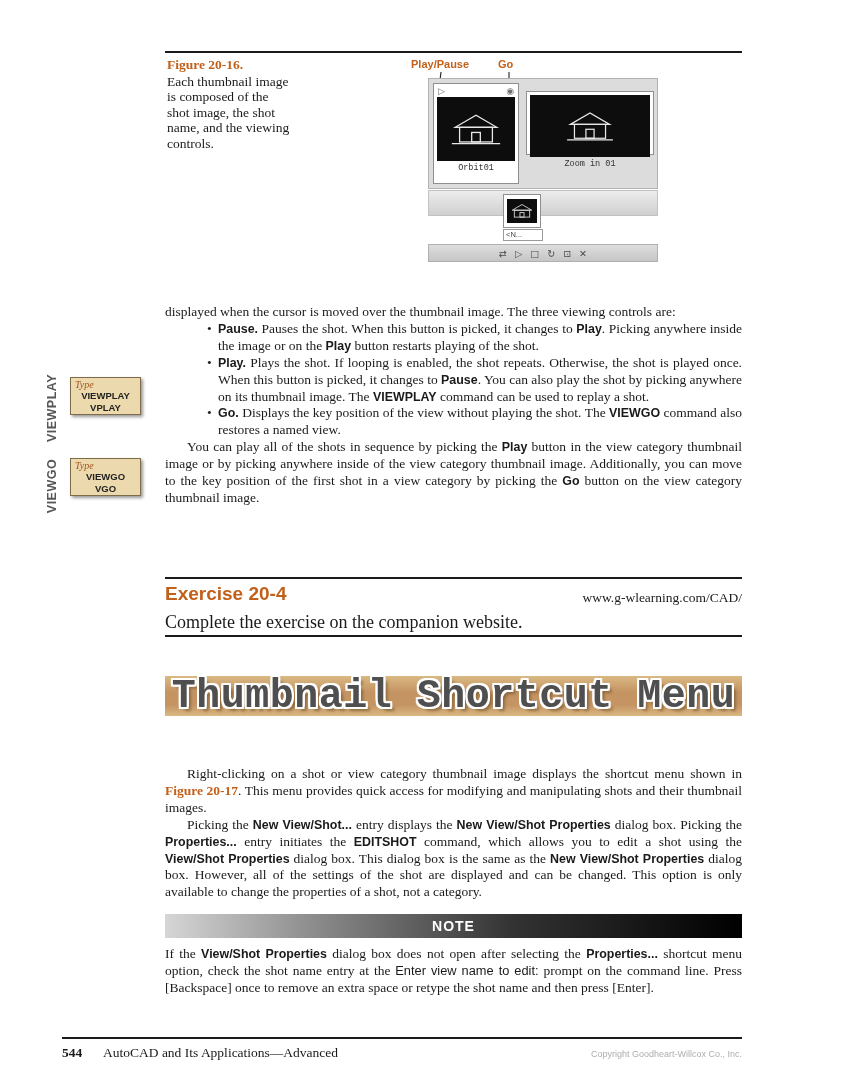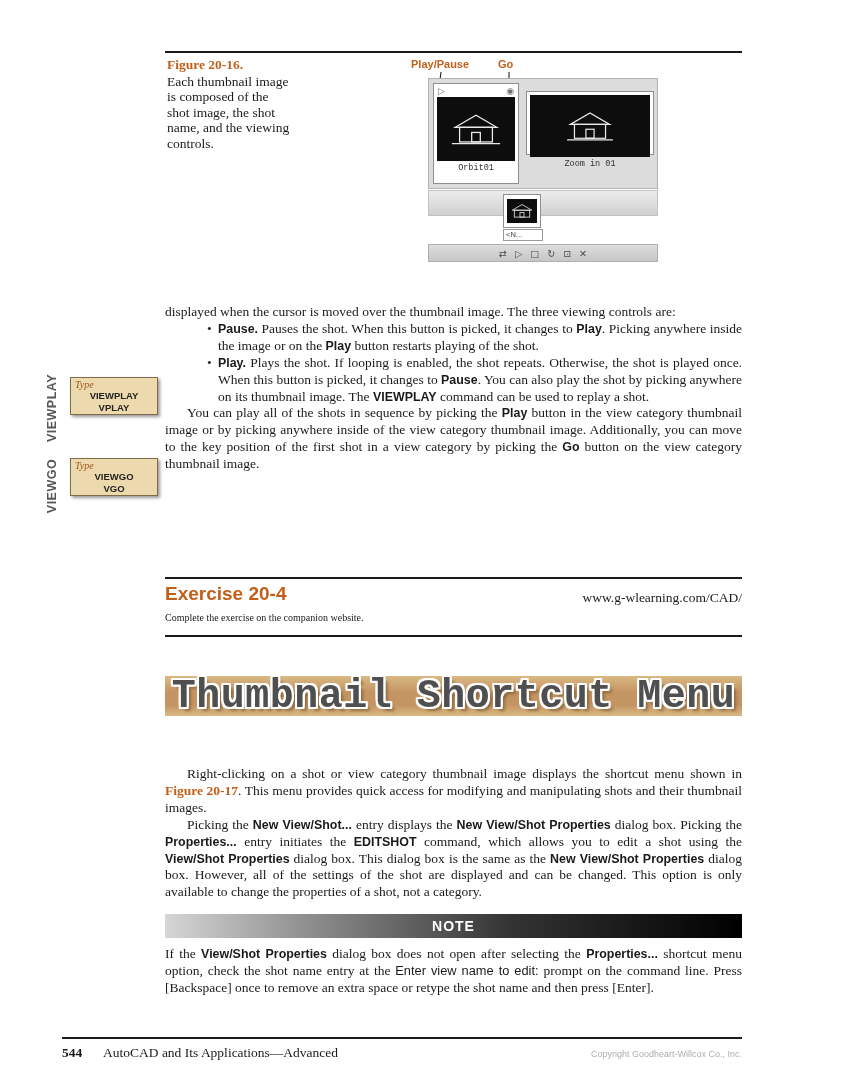--- a/index.html
+++ b/index.html
@@ -49,7 +49,7 @@
             letter-spacing:.5px; color:#565656; white-space:nowrap; }
   .vlabel.viewplay { left:12px; top:401px; }
   .vlabel.viewgo   { left:12px; top:479px; }
-  .type-box { position:absolute; left:70px; width:88px; height:38px; background:var(--tan-box,#ecd9ad);
+  .type-box { position:absolute; left:70px; width:71px; height:38px; background:var(--tan-box,#ecd9ad);
               border:1px solid #7d6c47; box-shadow:2px 2px 3px rgba(0,0,0,.4); }
   .type-box.b1 { top:377px; } .type-box.b2 { top:458px; }
   .type-head { font-style:italic; font-size:10px; color:#a2561f; line-height:11px; padding:1px 0 0 4px; }

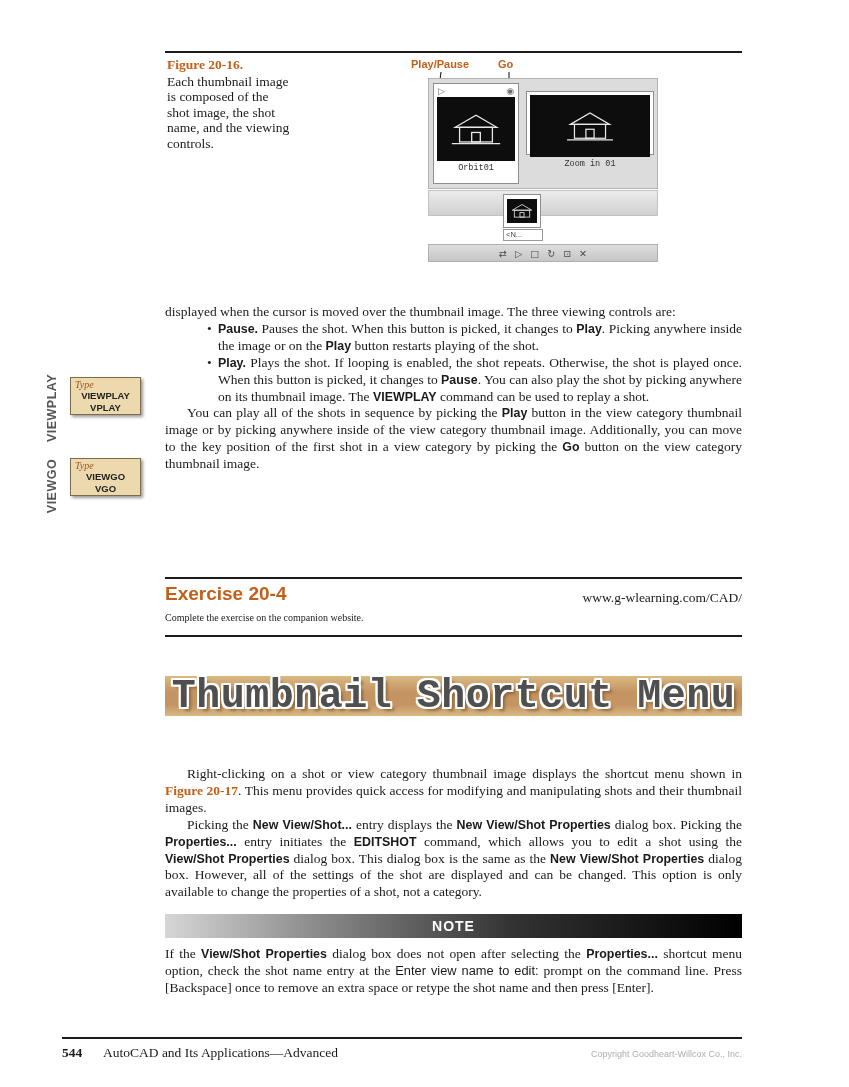--- a/index.html
+++ b/index.html
@@ -200,6 +200,7 @@
     <ul class="bullets">
       <li><span class="cmd">Pause.</span><span> Pauses the shot. When this button is picked, it changes to </span><span class="cmd">Play</span><span>. Picking anywhere inside the image or on the </span><span class="cmd">Play</span><span> button restarts playing of the shot.</span></li>
       <li><span class="cmd">Play.</span><span> Plays the shot. If looping is enabled, the shot repeats. Otherwise, the shot is played once. When this button is picked, it changes to </span><span class="cmd">Pause</span><span>. You can also play the shot by picking anywhere on its thumbnail image. The </span><span class="cmd">VIEWPLAY</span><span> command can be used to replay a shot.</span></li>
+      <li><span class="cmd">Go.</span><span> Displays the key position of the view without playing the shot. The </span><span class="cmd">VIEWGO</span><span> command also restores a named view.</span></li>
     </ul>
     <p class="indent"><span>You can play all of the shots in sequence by picking the </span><span class="cmd">Play</span><span> button in the view category thumbnail image or by picking anywhere inside of the view category thumbnail image. Additionally, you can move to the key position of the first shot in a view category by picking the </span><span class="cmd">Go</span><span> button on the view category thumbnail image.</span></p>
   </div>

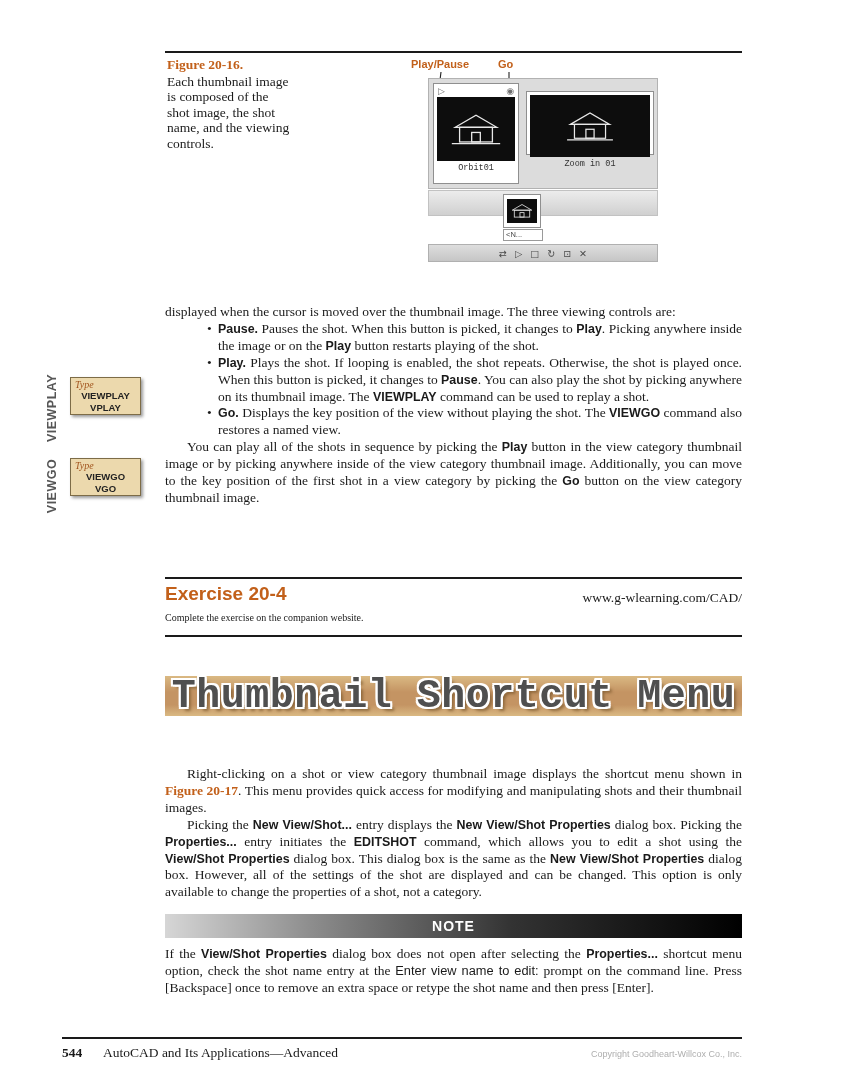--- a/index.html
+++ b/index.html
@@ -72,7 +72,7 @@
   .ex-title { position:absolute; left:165px; top:583px; font-family:"Liberation Sans",sans-serif;
               font-weight:bold; font-size:19px; color:var(--accent,#c2601a); }
   .ex-url { position:absolute; right:107px; top:590px; font-size:13.5px; }
-  .ex-text { position:absolute; left:165px; top:612px; font-size:10px; }
+  .ex-text { position:absolute; left:165px; top:612px; font-size:18px; }
 
   
   .banner { position:absolute; left:165px; top:676px; width:577px; height:40px;

